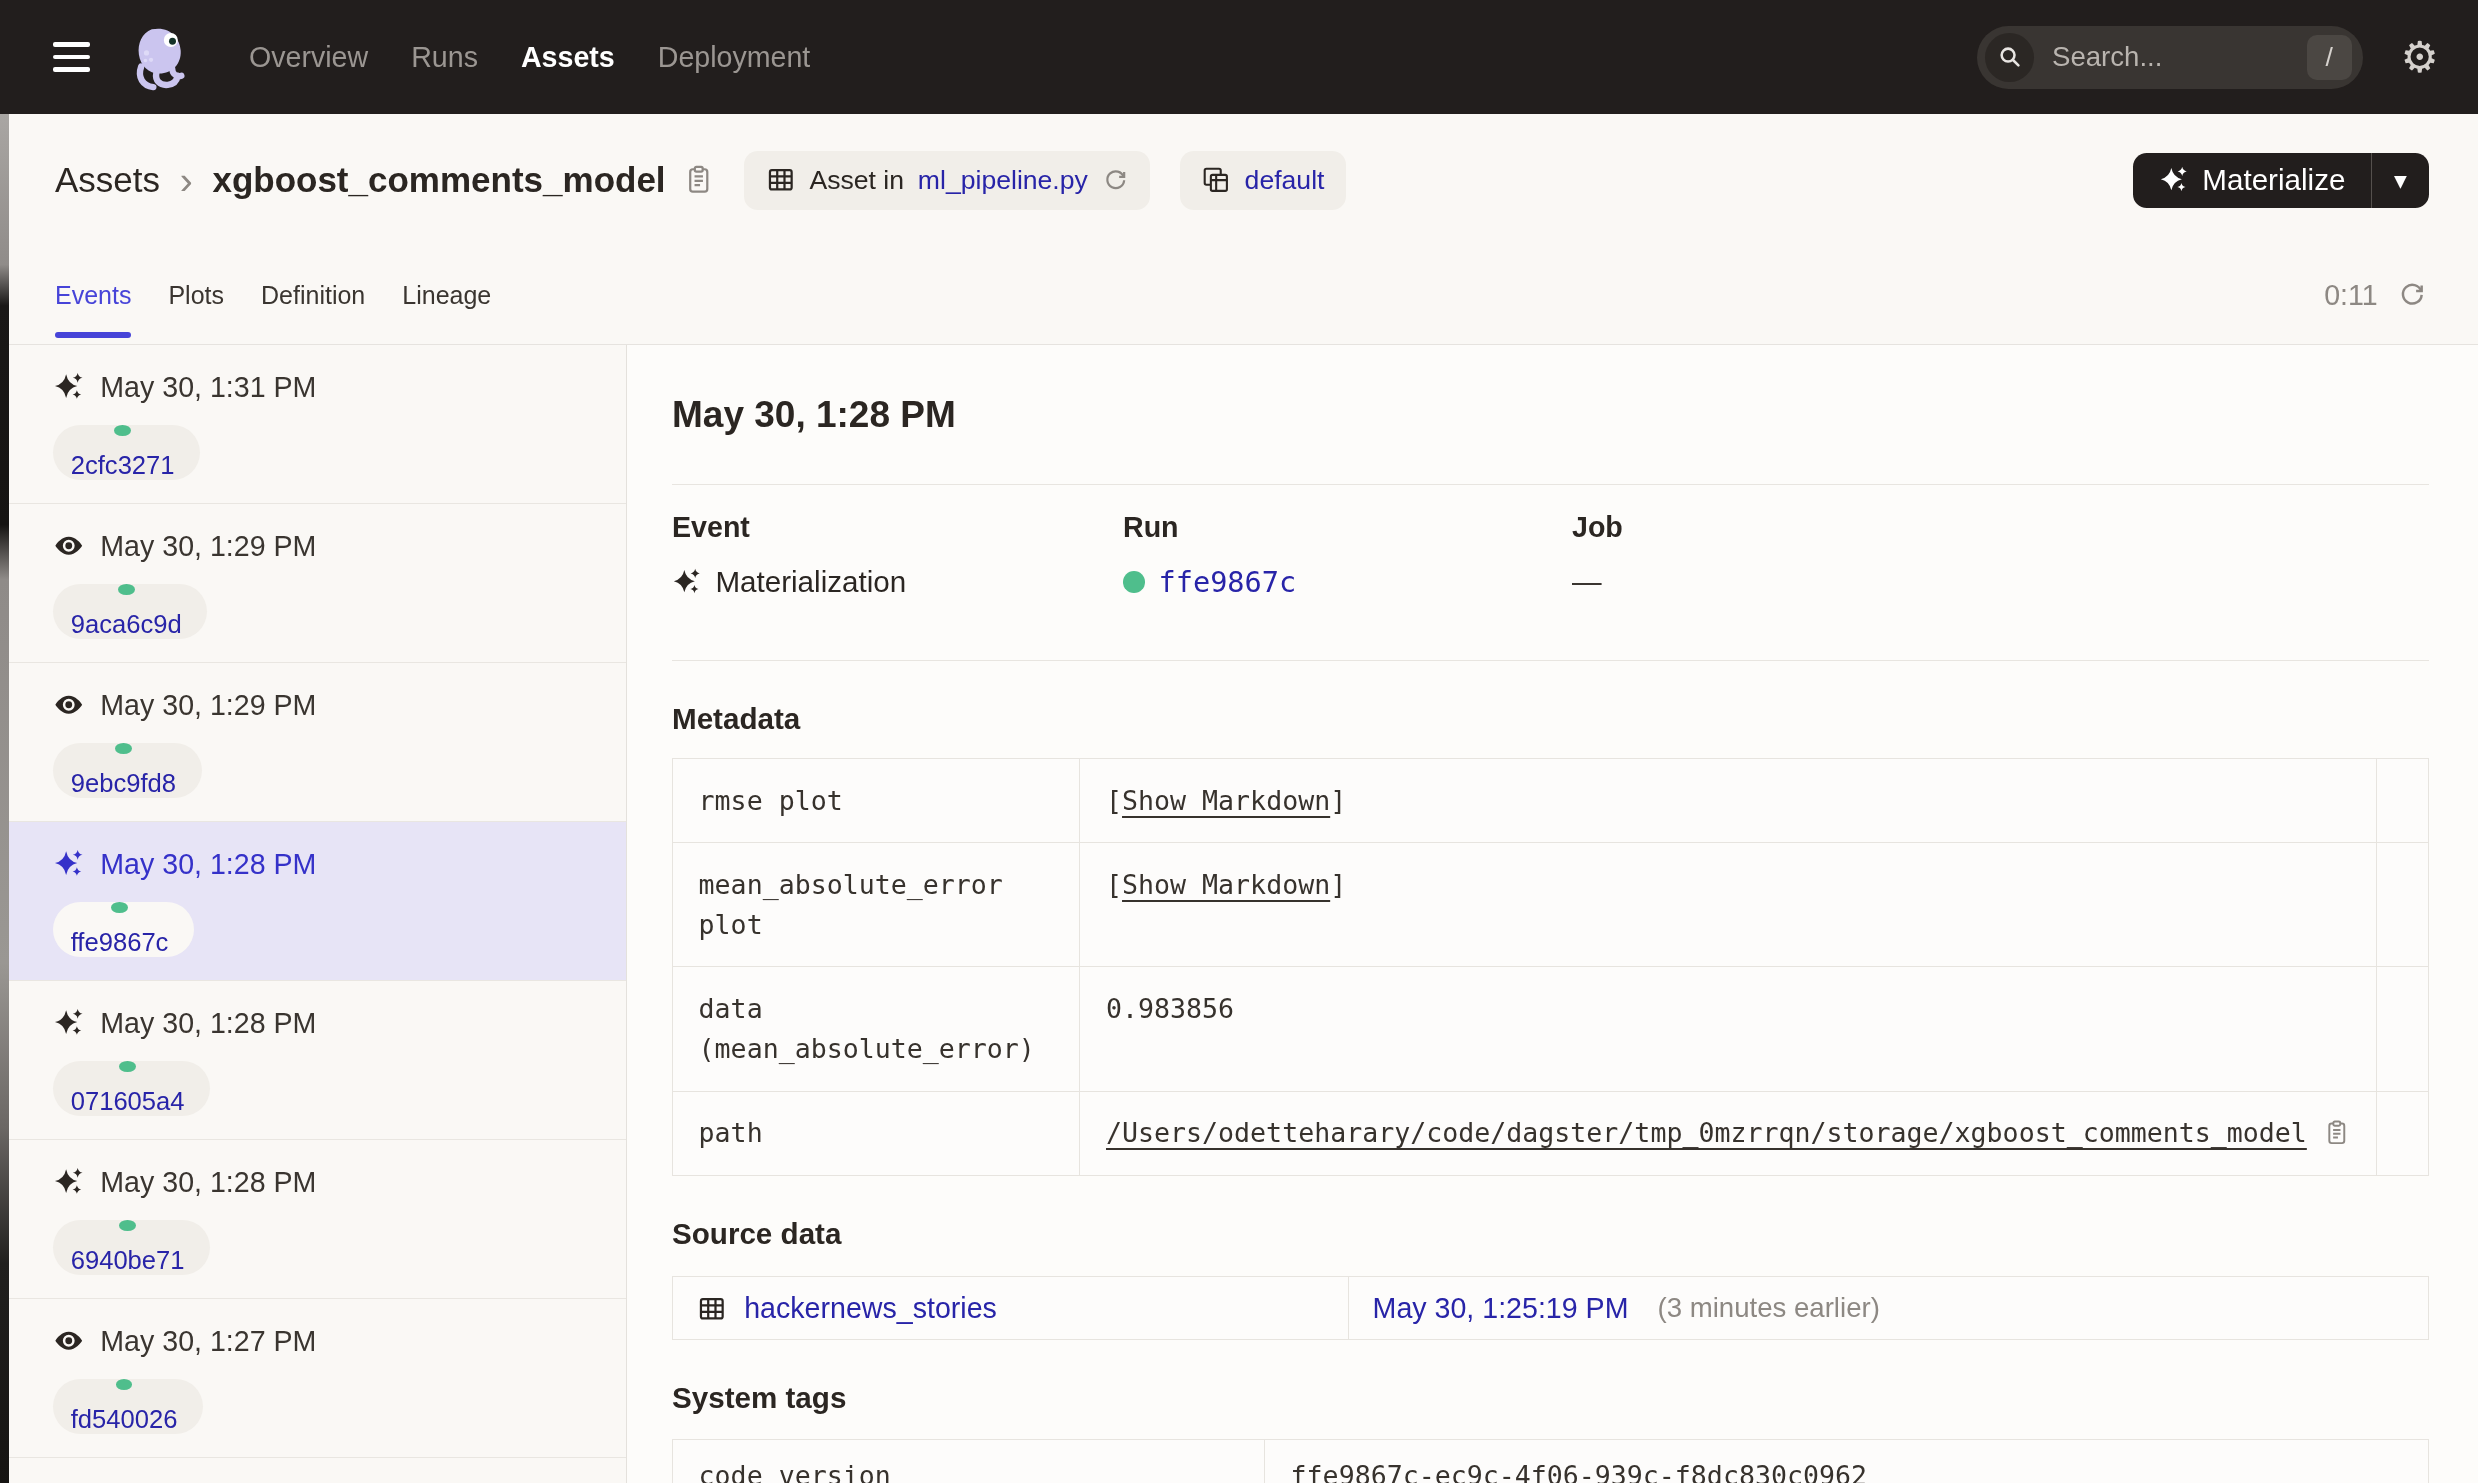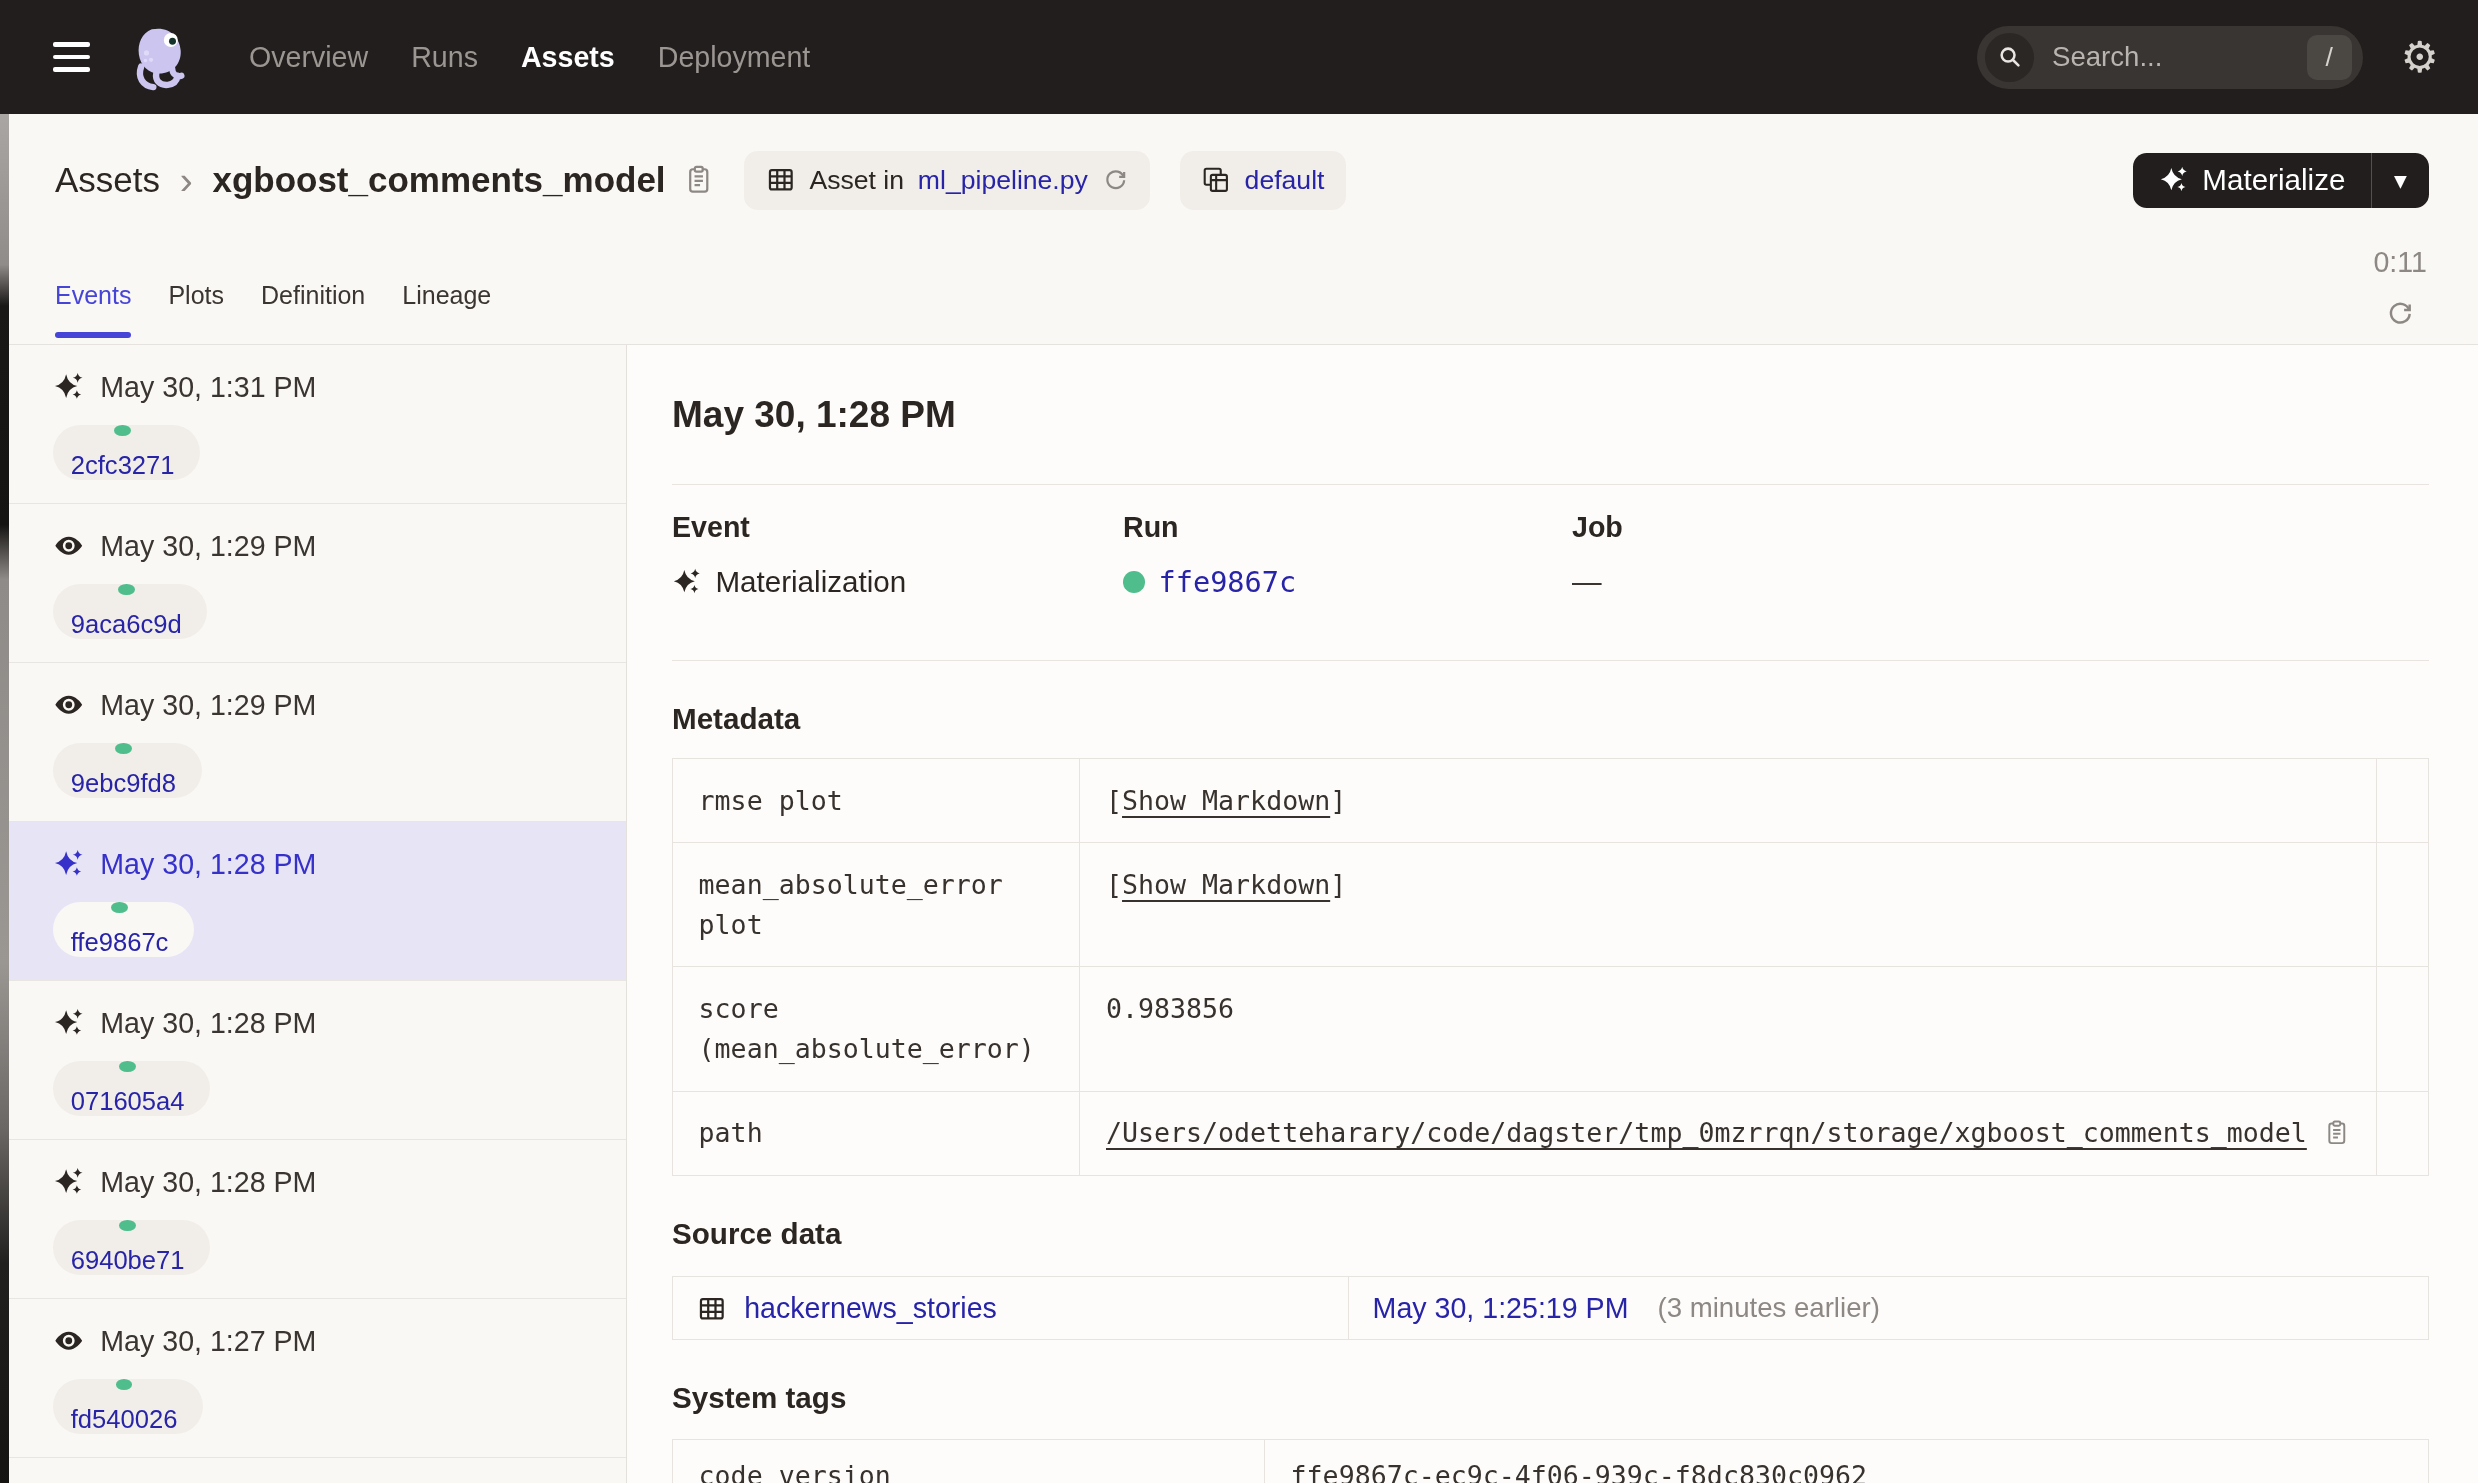--- a/index.html
+++ b/index.html
@@ -77,7 +77,7 @@
     content:""; position:absolute; left:0; right:0; bottom:5.9px; height:5.9px;
     border-radius:3px; background:#4744D8;
   }
-  .tabs-right { margin-left:auto; display:flex; align-items:center; gap:19.7px; color:#8D8883;flex-direction:column; }
+  .tabs-right { margin-left:auto; display:flex; align-items:center; gap:19.7px; color:#8D8883; }
   .timer { font-size:28.6px; color:#8D8883; }
   .tabs-right .reload { color:#8D8883; cursor:pointer; display:inline-flex; }
 

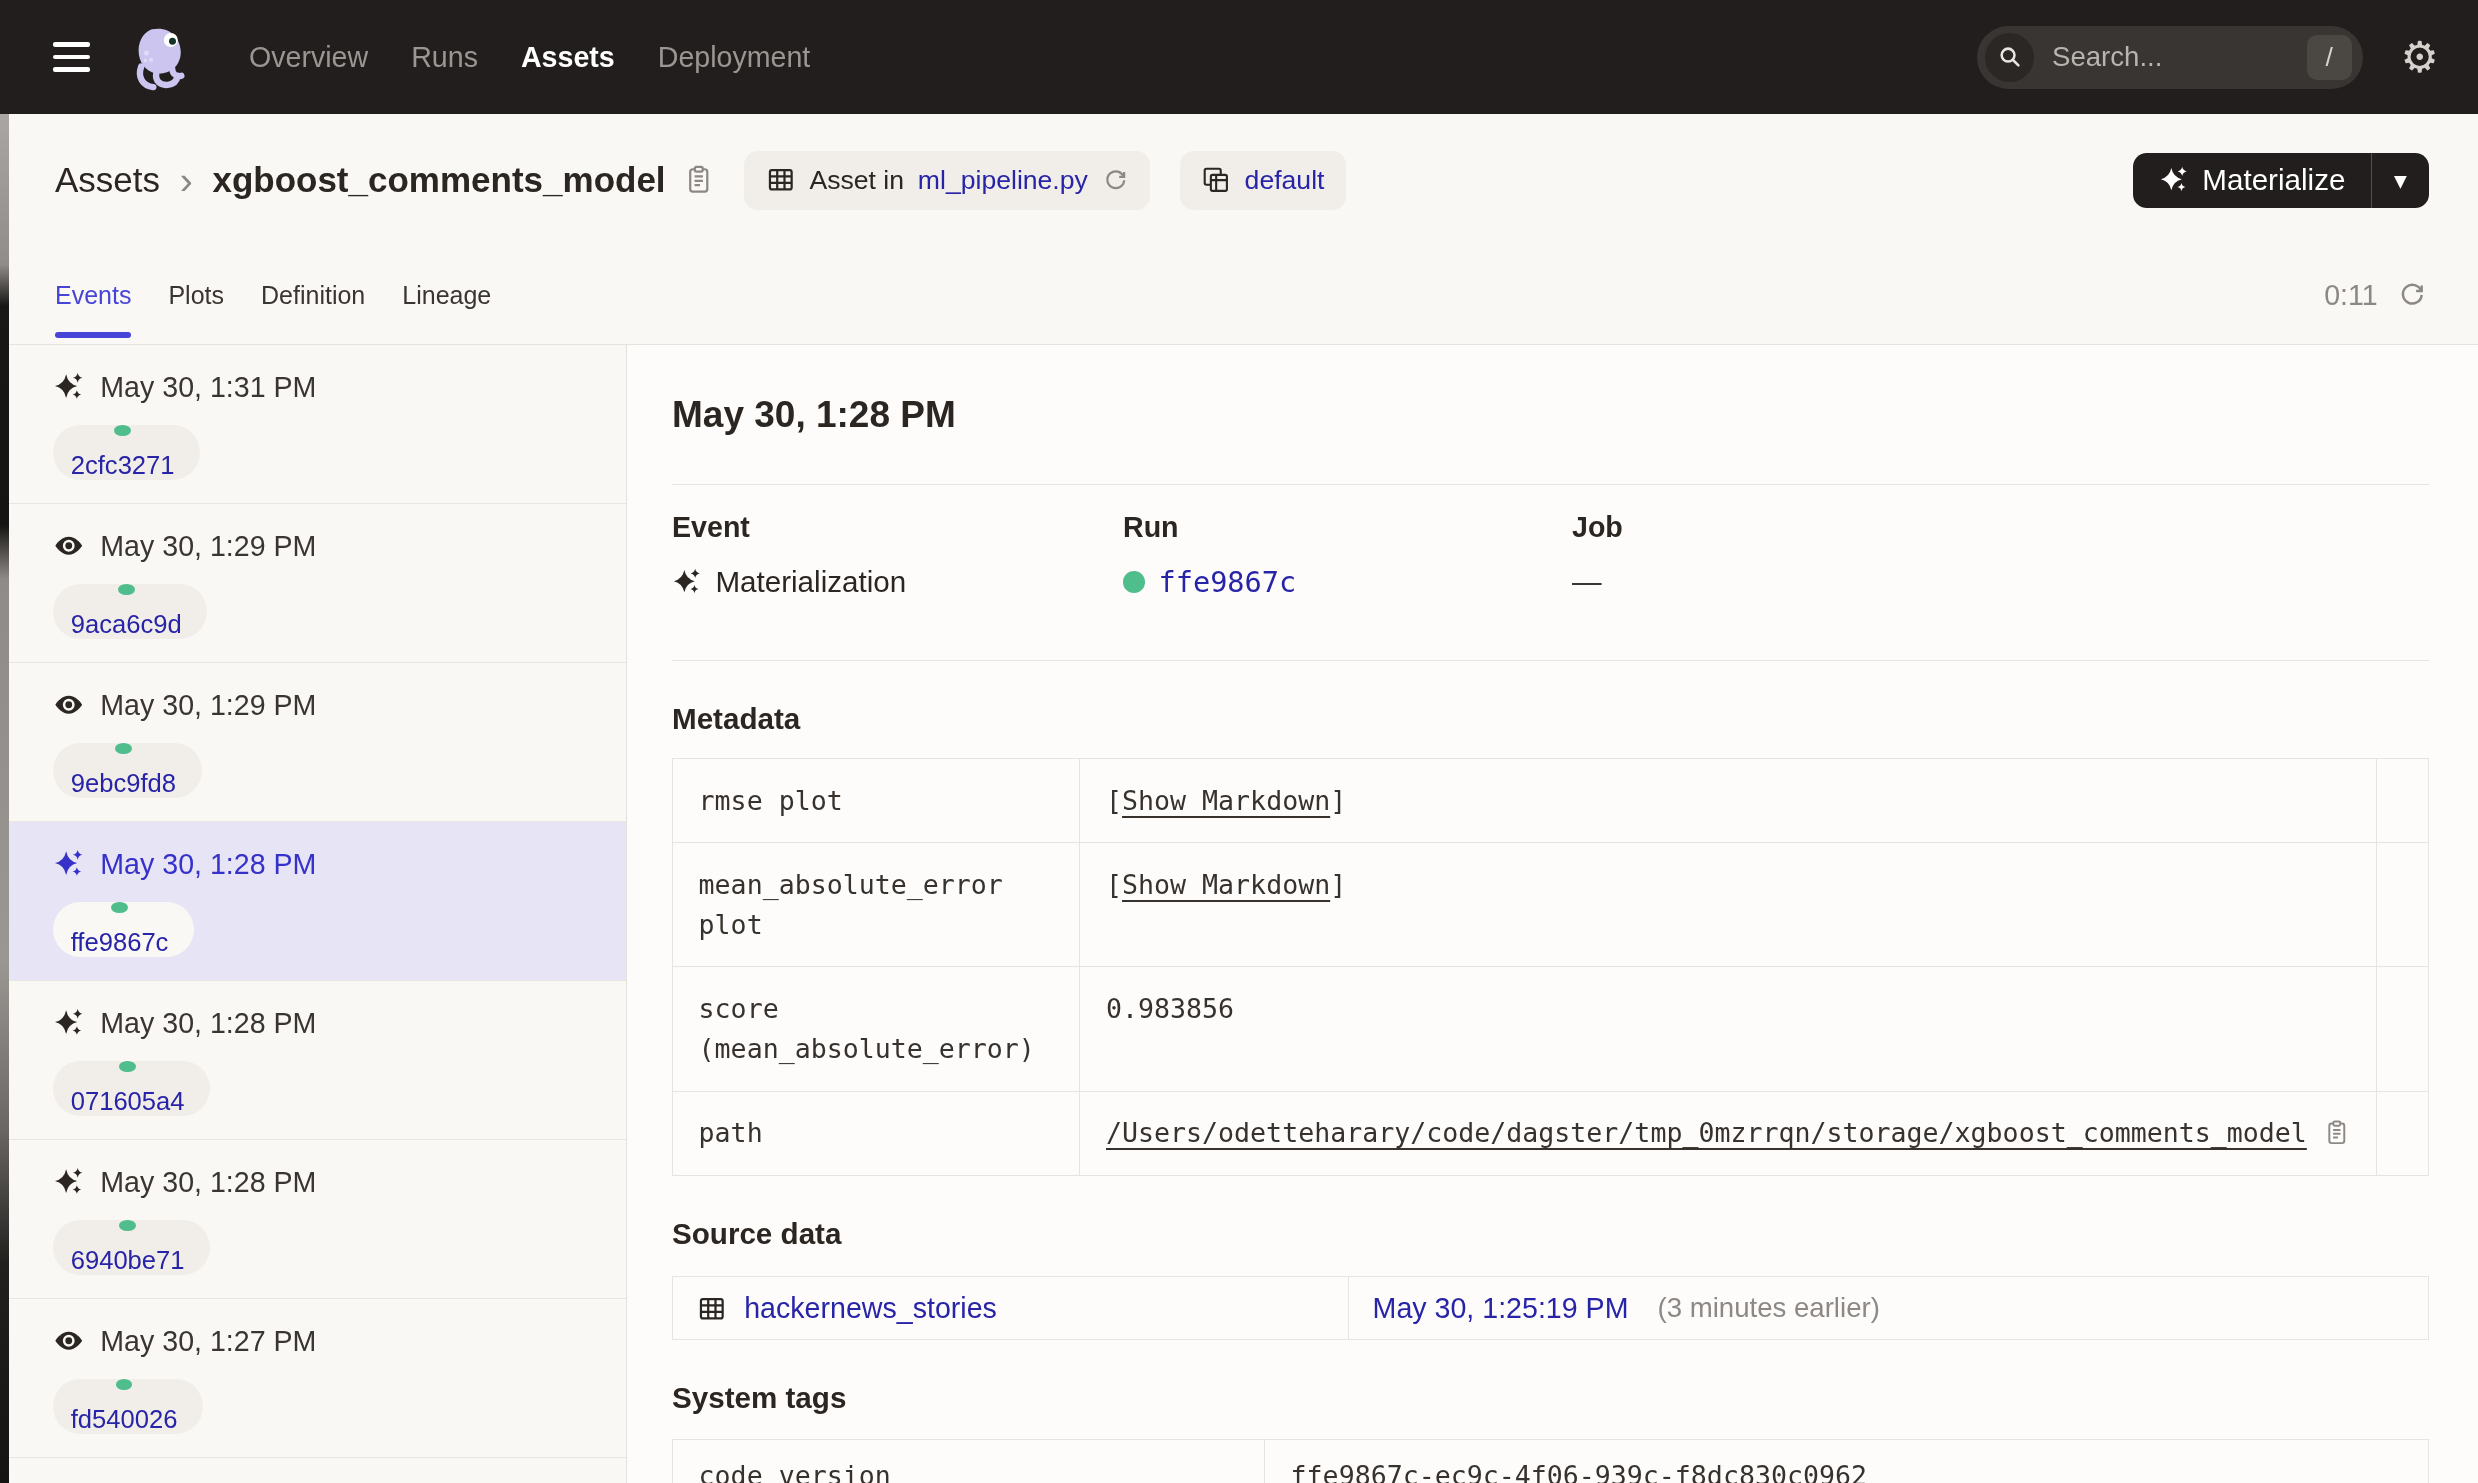--- a/index.html
+++ b/index.html
@@ -450,7 +450,7 @@
       </tr>
       <tr>
         <td class="key-col">
-          <div>score</div>
+          <div>data</div>
           <div>(mean_absolute_error)</div>
         </td>
         <td>0.983856</td>

